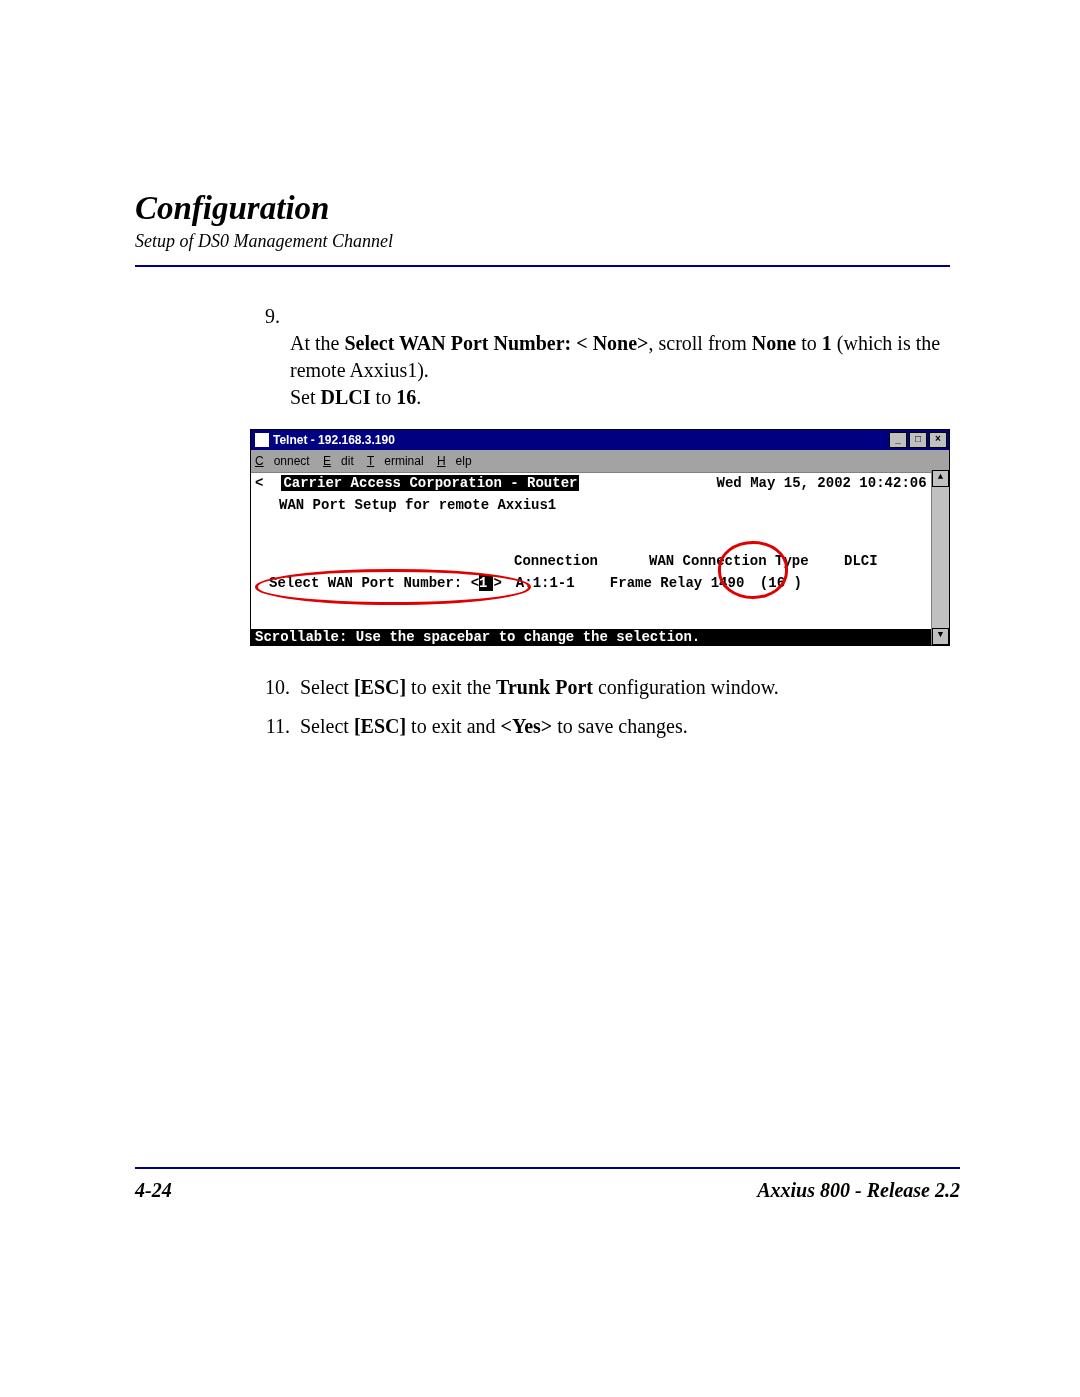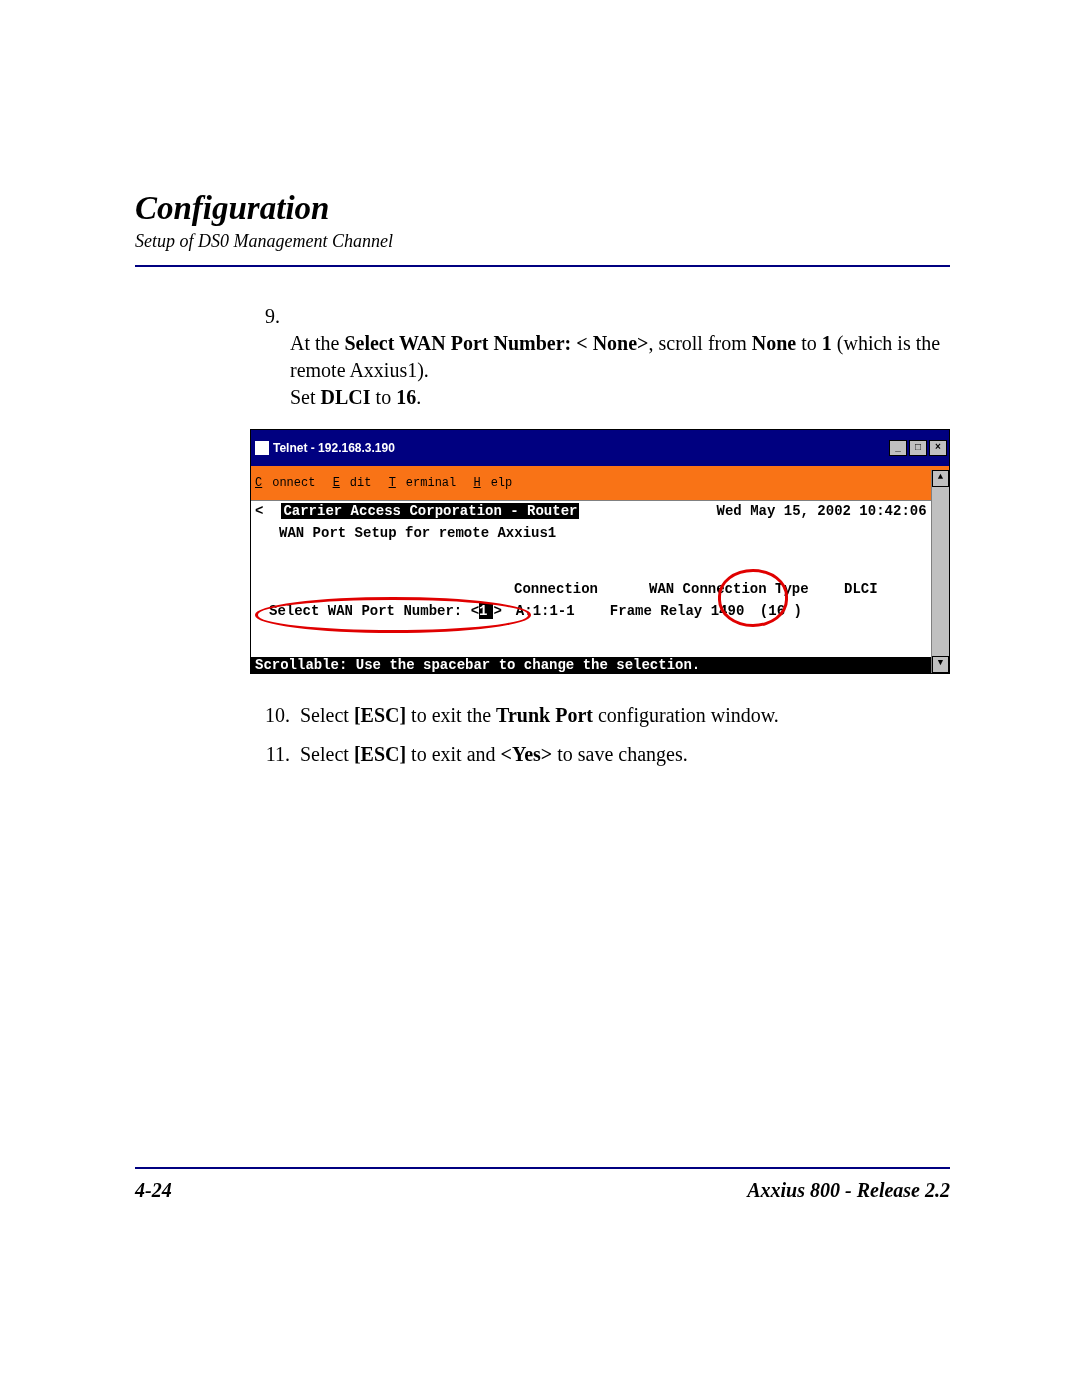--- a/index.html
+++ b/index.html
@@ -67,7 +67,7 @@
     color: #fff;
     display: flex;
     align-items: center;
-    height: 36px;
+    height: 20px;
     padding: 0 2px 0 4px;
     font-family: Tahoma, Arial, sans-serif;
     font-size: 12px;

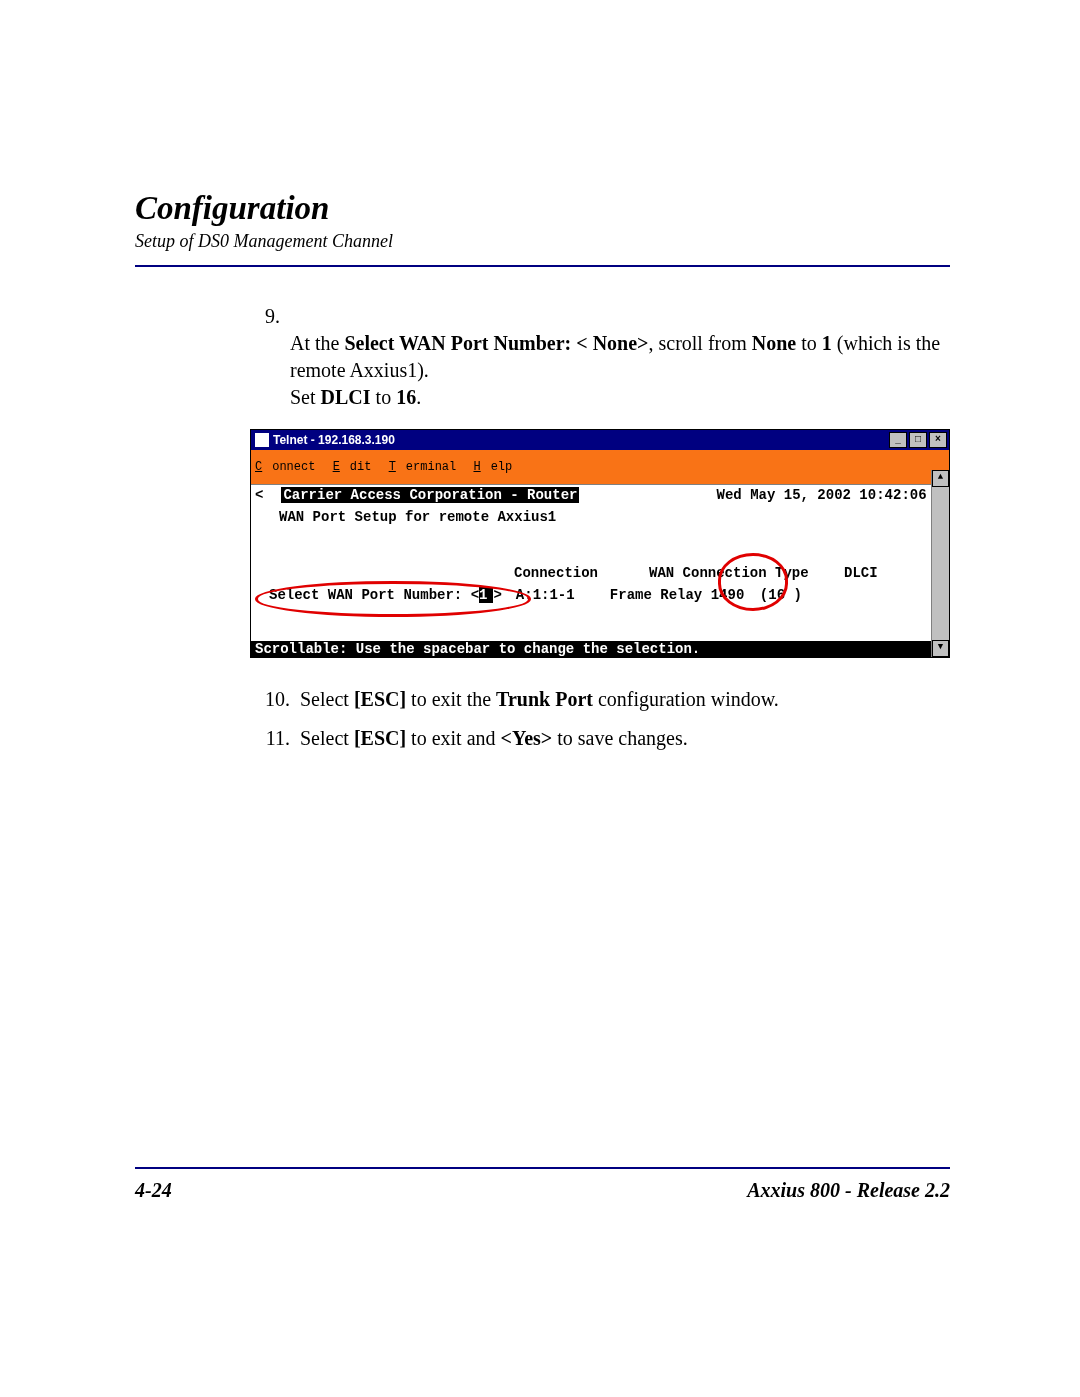--- a/index.html
+++ b/index.html
@@ -95,10 +95,10 @@
     font-family: Arial, sans-serif;
   }
   .menubar {
-    background: #f97316;
-    font-family: Liberation Mono, monospace;
+    background: #a3a3a3;
+    font-family: Liberation Sans, sans-serif;
     font-size: 12px;
-    padding: 10px 4px;
+    padding: 4px 4px;
     border-bottom: 1px solid #808080;
   }
   .menubar span { margin-right: 10px; }

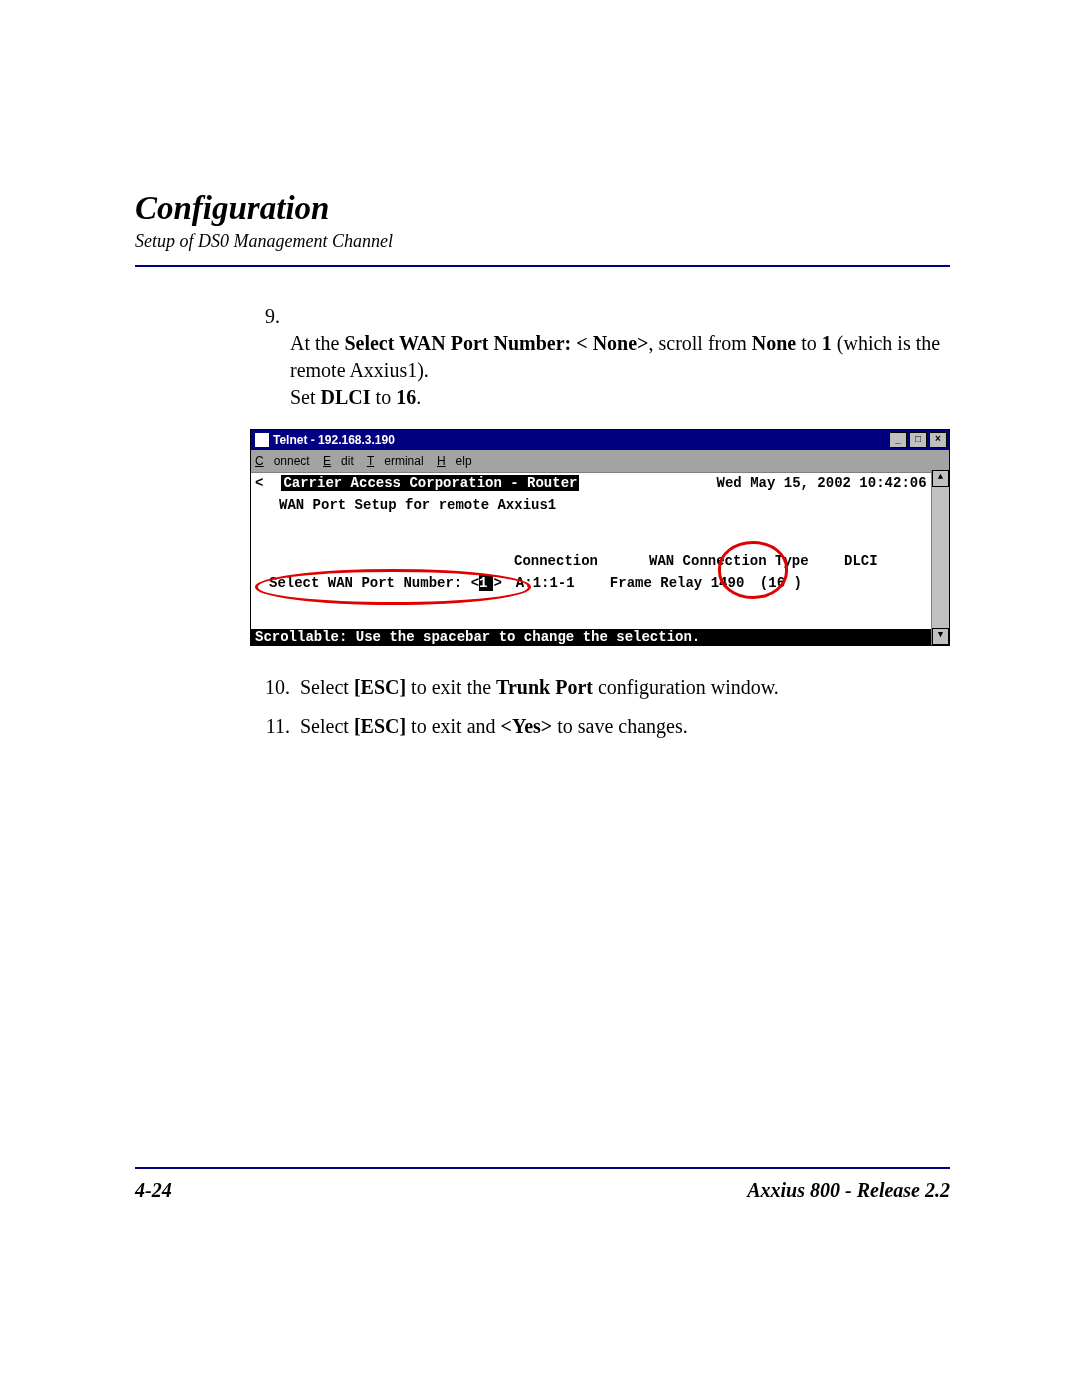--- a/index.html
+++ b/index.html
@@ -176,7 +176,7 @@
   .footer {
     position:absolute;
     left:135px;
-    right:130px;
+    right:120px;
     bottom:195px;
   }
   .footer .rule2 {

